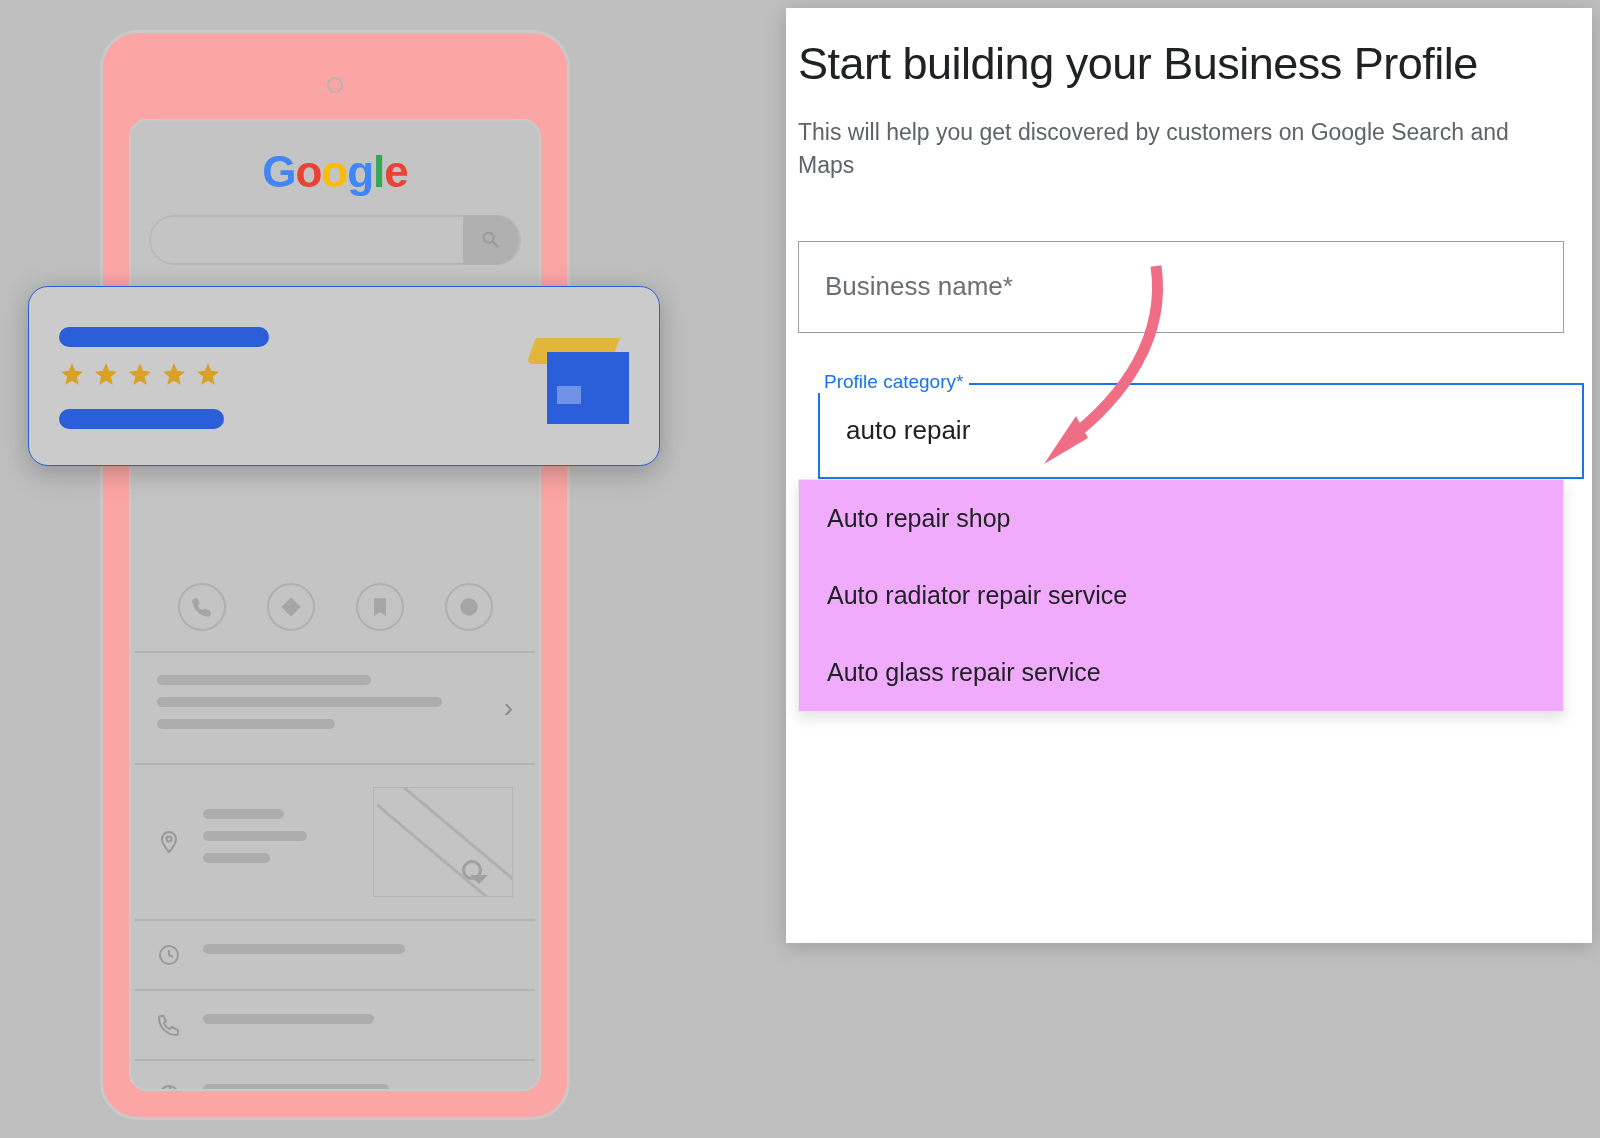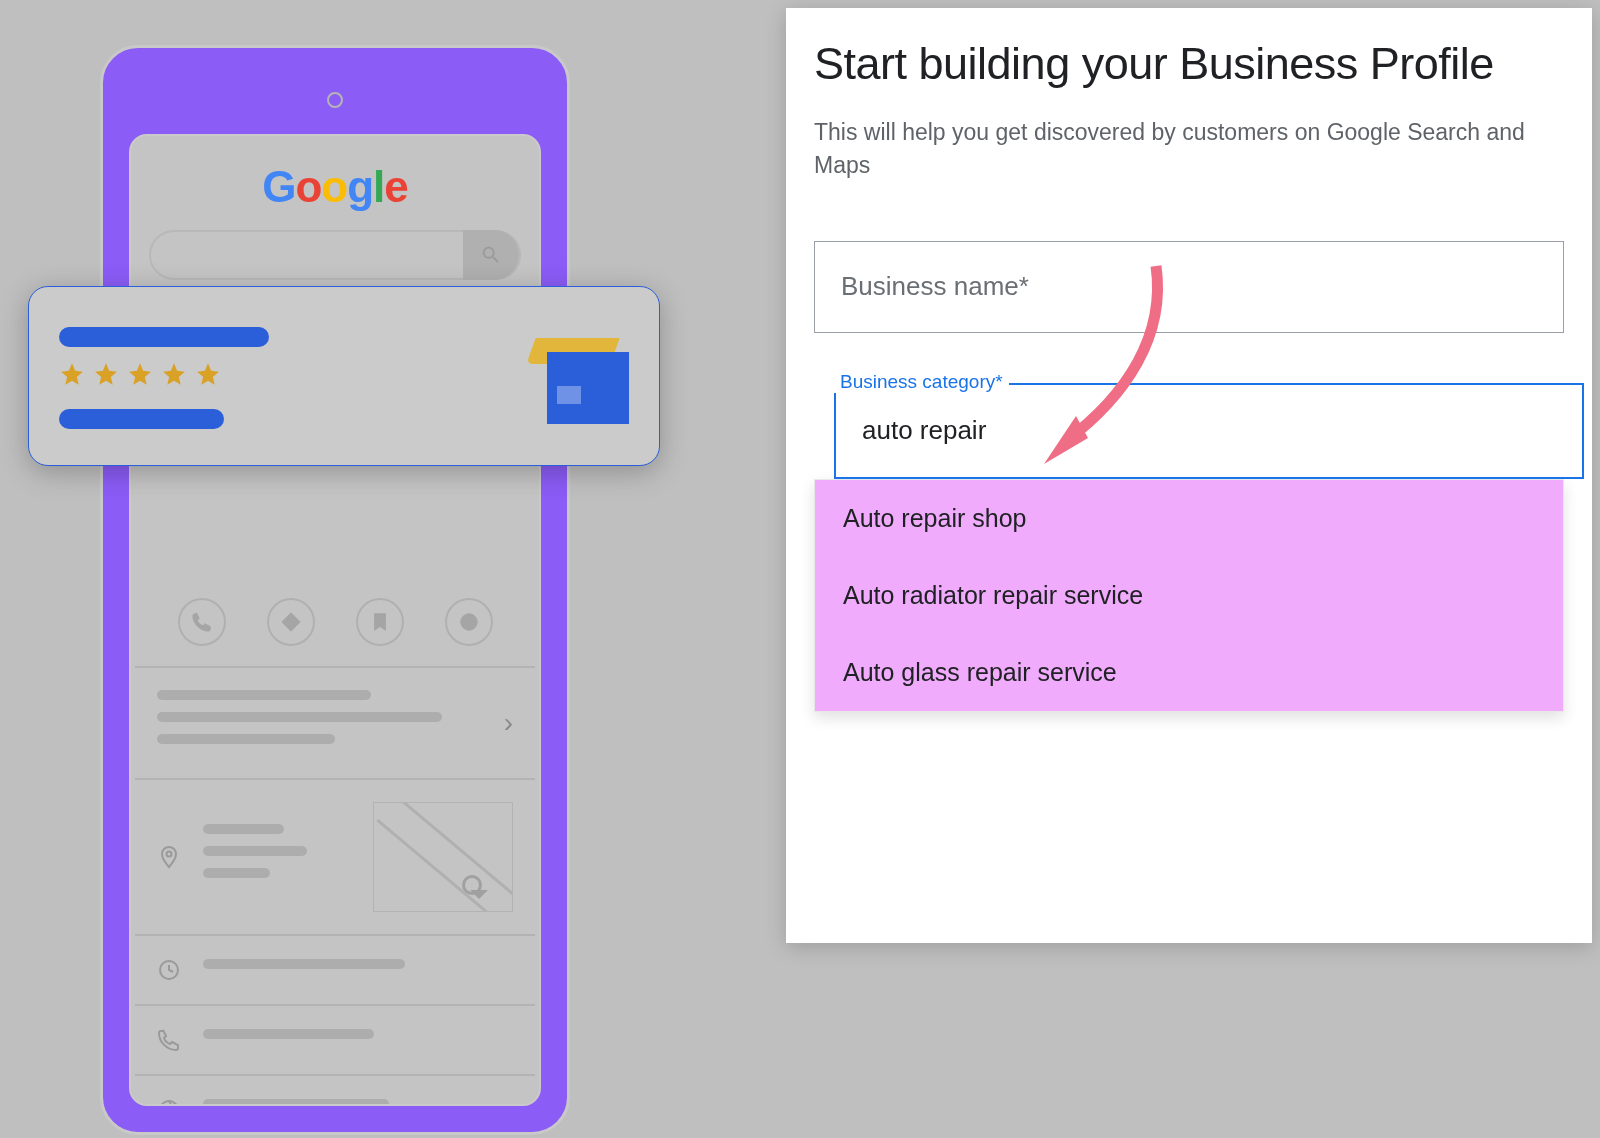--- a/index.html
+++ b/index.html
@@ -176,7 +176,7 @@
     width: 806px; height: 935px;
     background: #fff;
     box-shadow: 0 4px 20px rgba(0,0,0,0.18);
-    padding: 30px 28px 0 28px;
+    padding: 30px 28px 0 12px;
   }
   .panel h1{
     font-size: 45px;

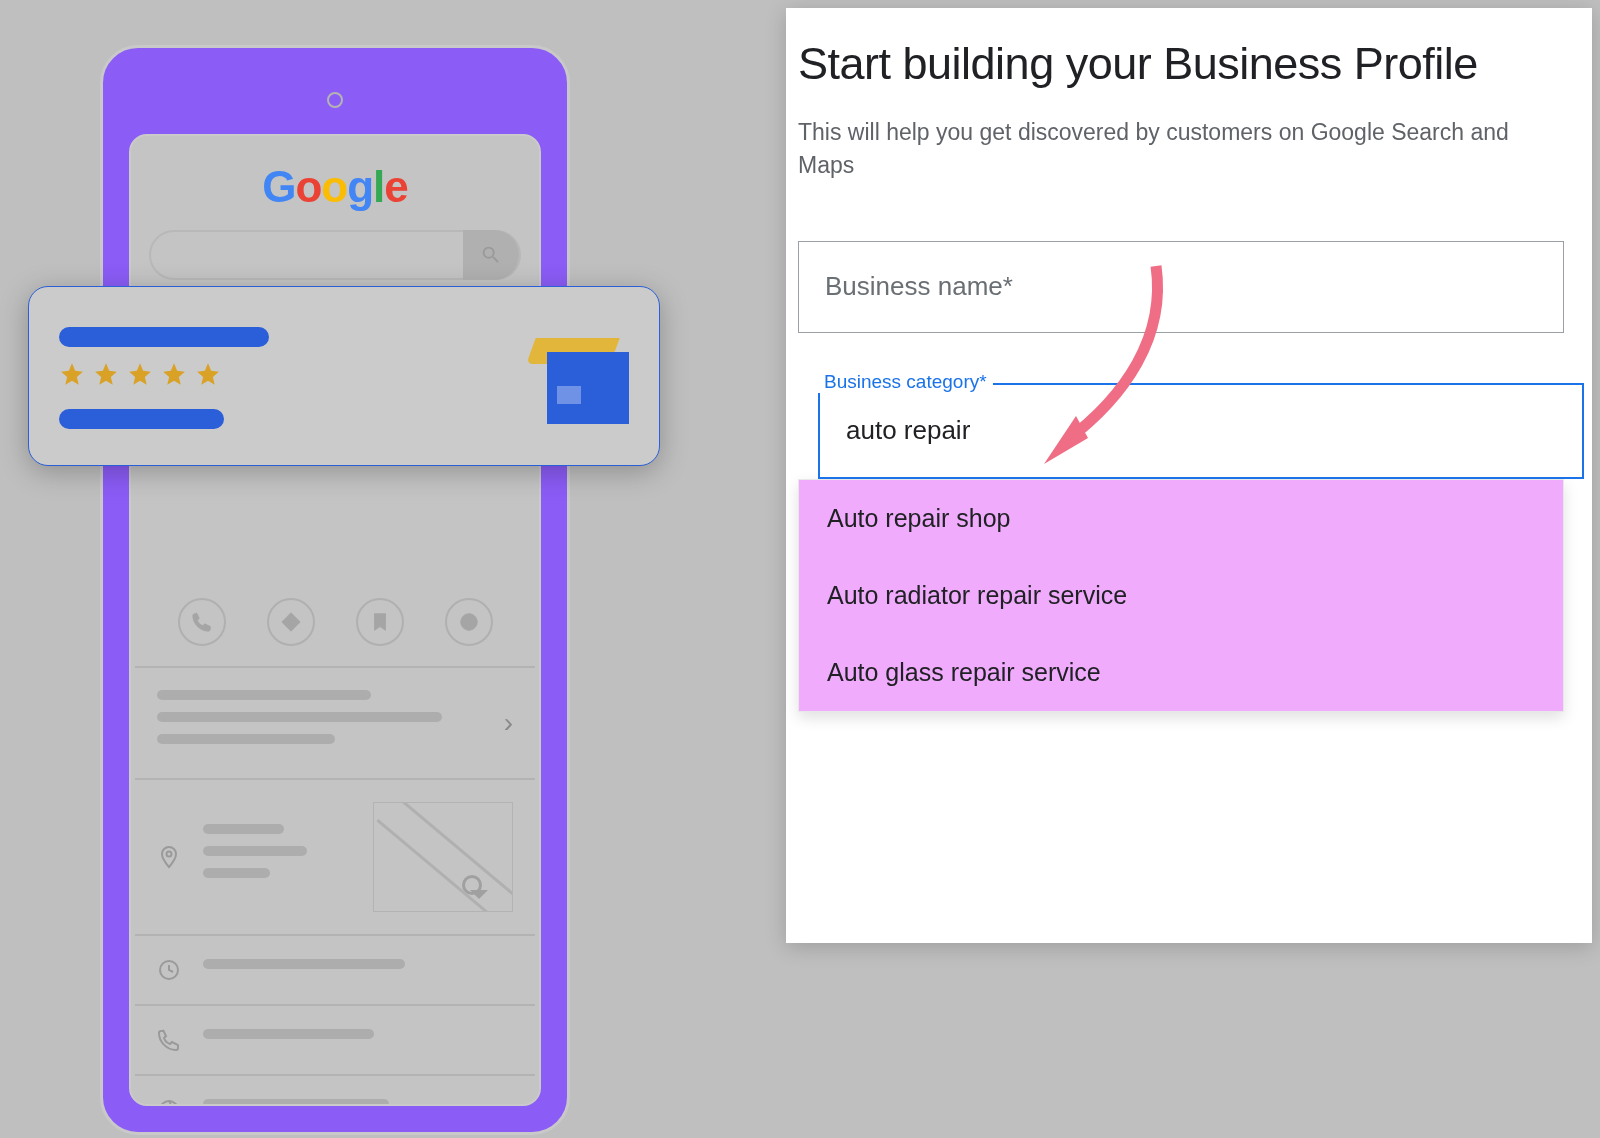--- a/index.html
+++ b/index.html
@@ -18,11 +18,11 @@
   }
   .phone {
     position: absolute;
-    left: 30px; top: 19px;
+    left: 30px; top: 4px;
     width: 470px; height: 1090px;
     border: 3px solid #c9c9c9;
     border-radius: 38px;
-    background: #8b5cf6;
+    background: #fca5a5;
   }
   .phone-speaker {
     position: absolute;

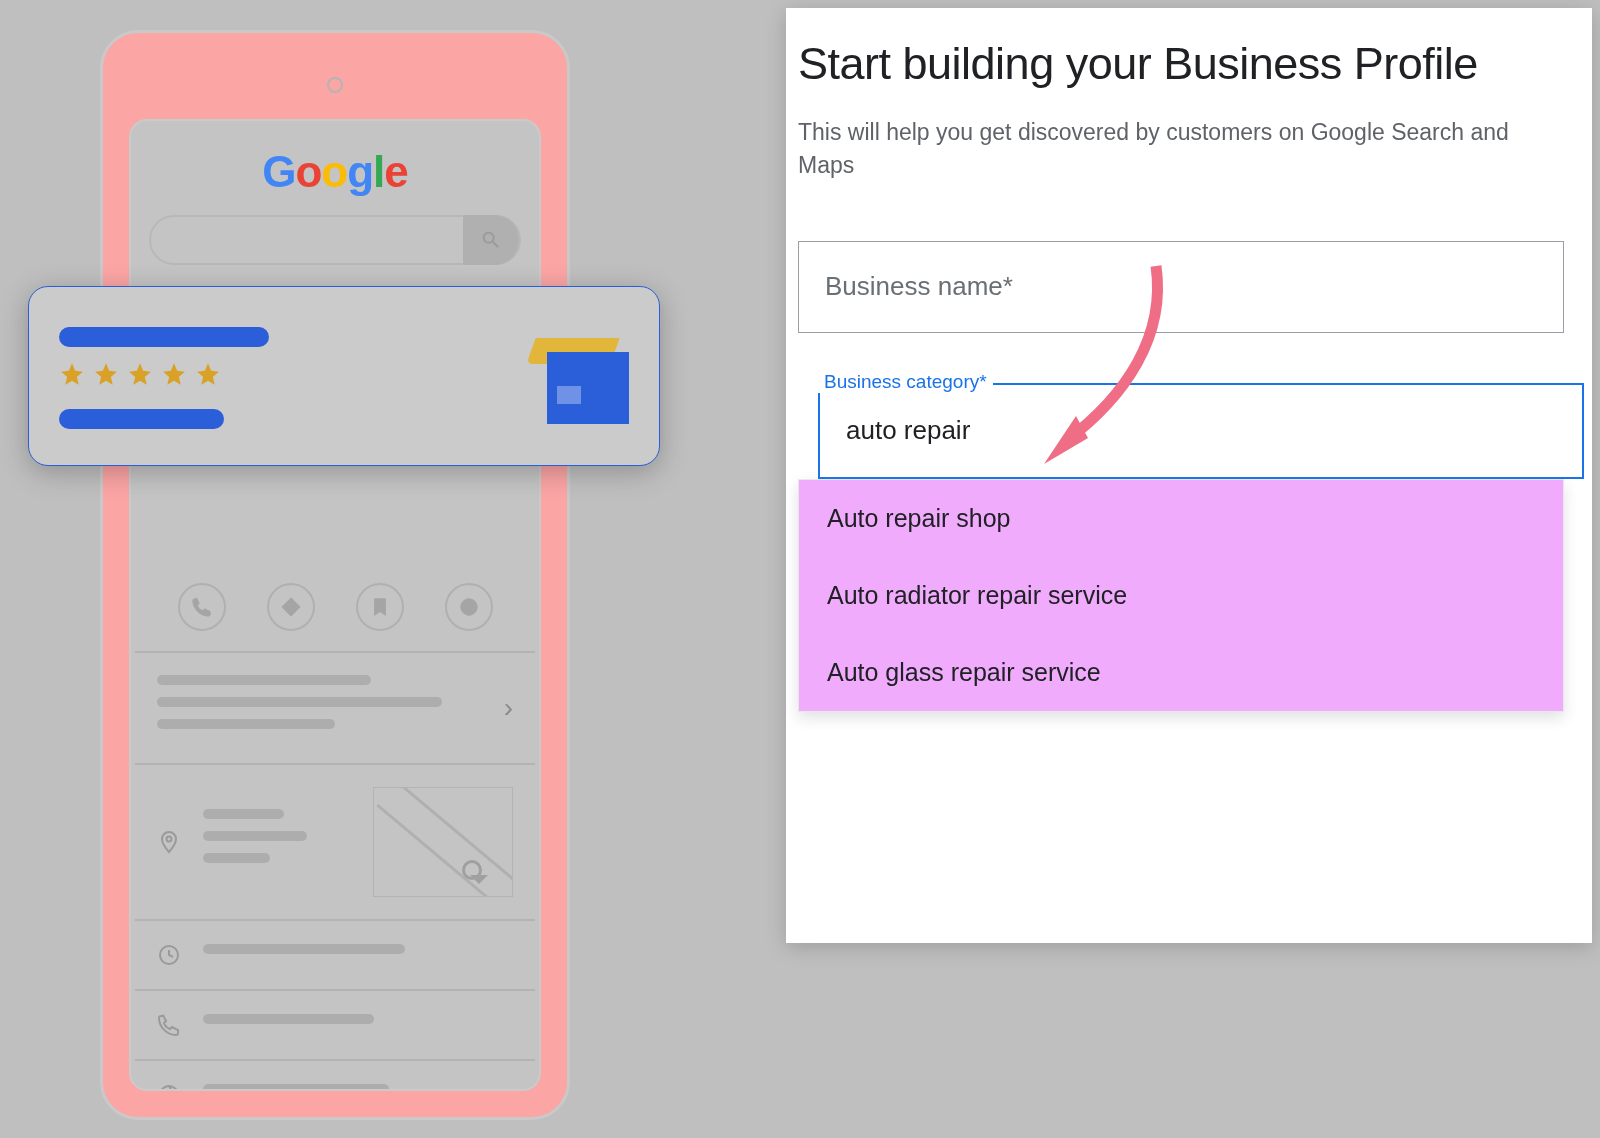--- a/index.html
+++ b/index.html
@@ -386,7 +386,7 @@
   </div>
 
   <div class="field cat">
-    <span class="float-label">Business category*</span>
+    <span class="float-label">Profile category*</span>
     <input type="text" value="auto repair" style="">
   </div>
 

